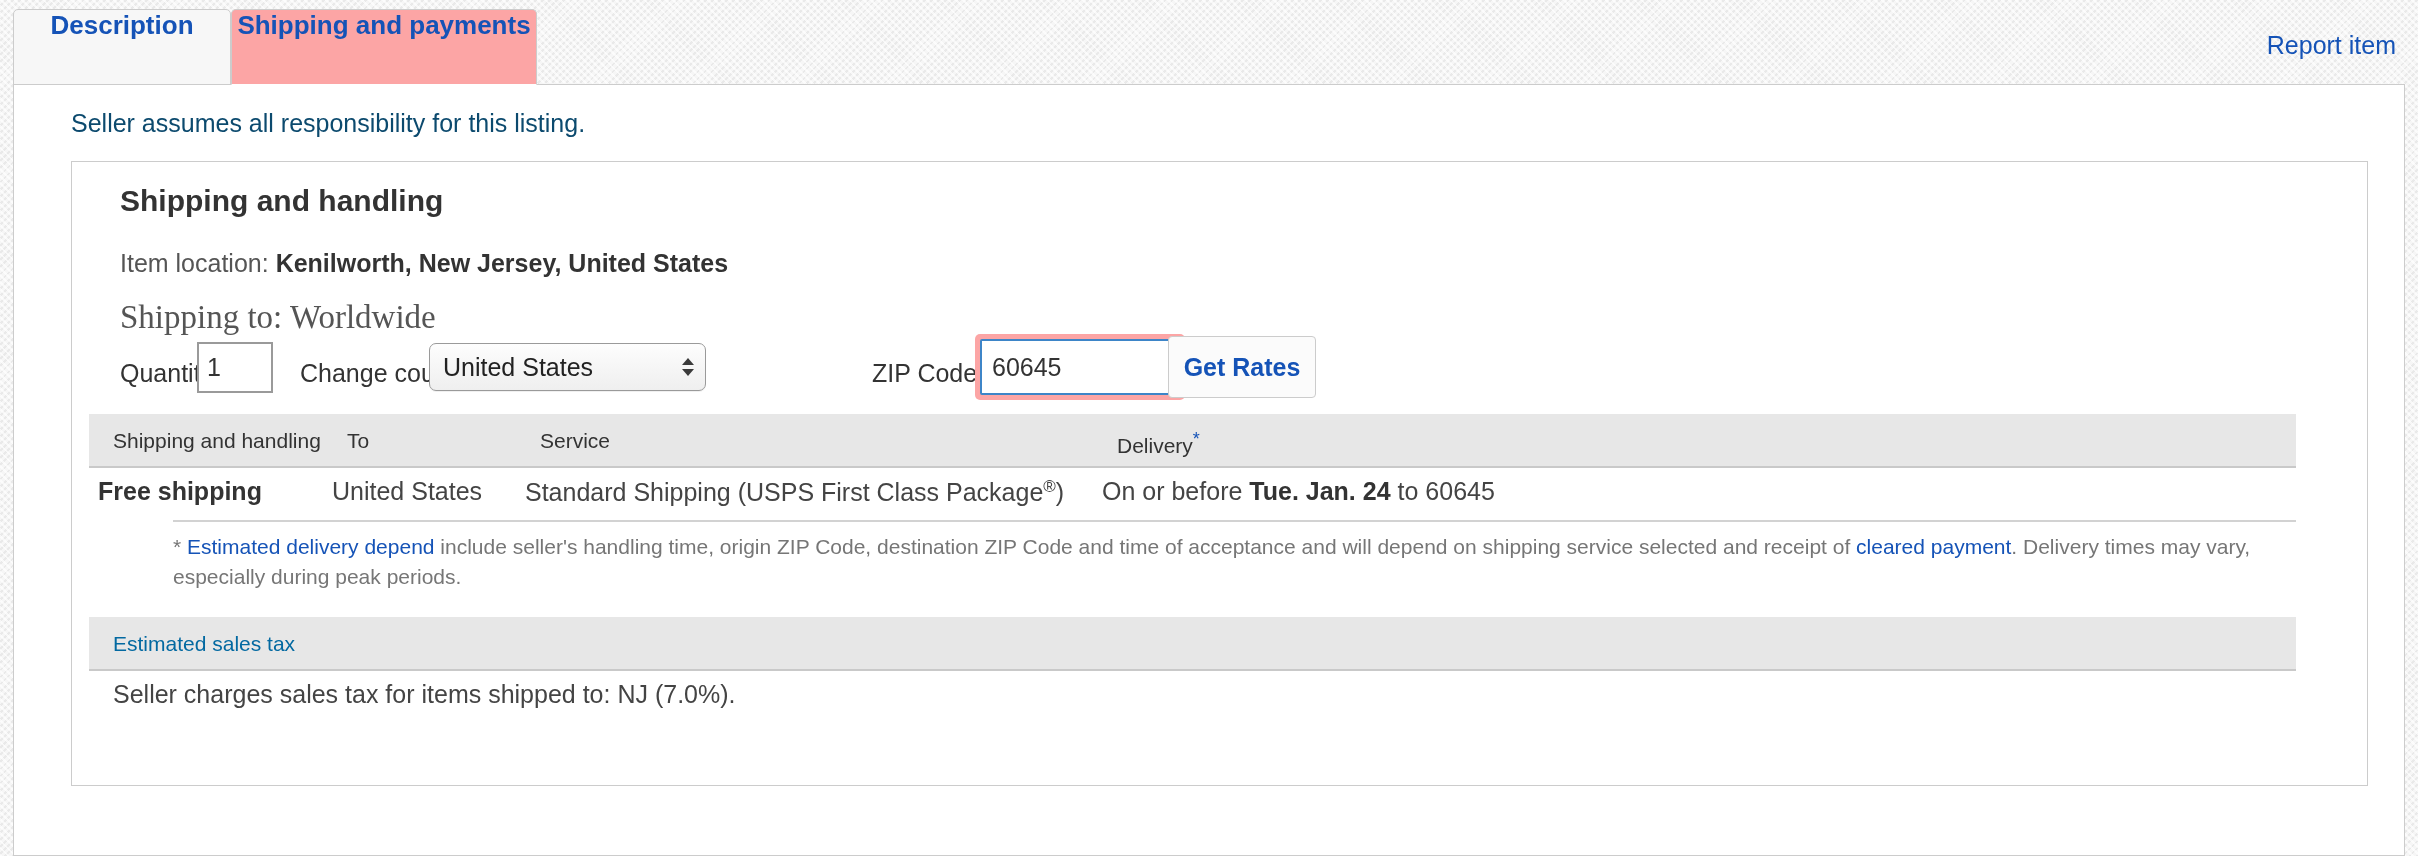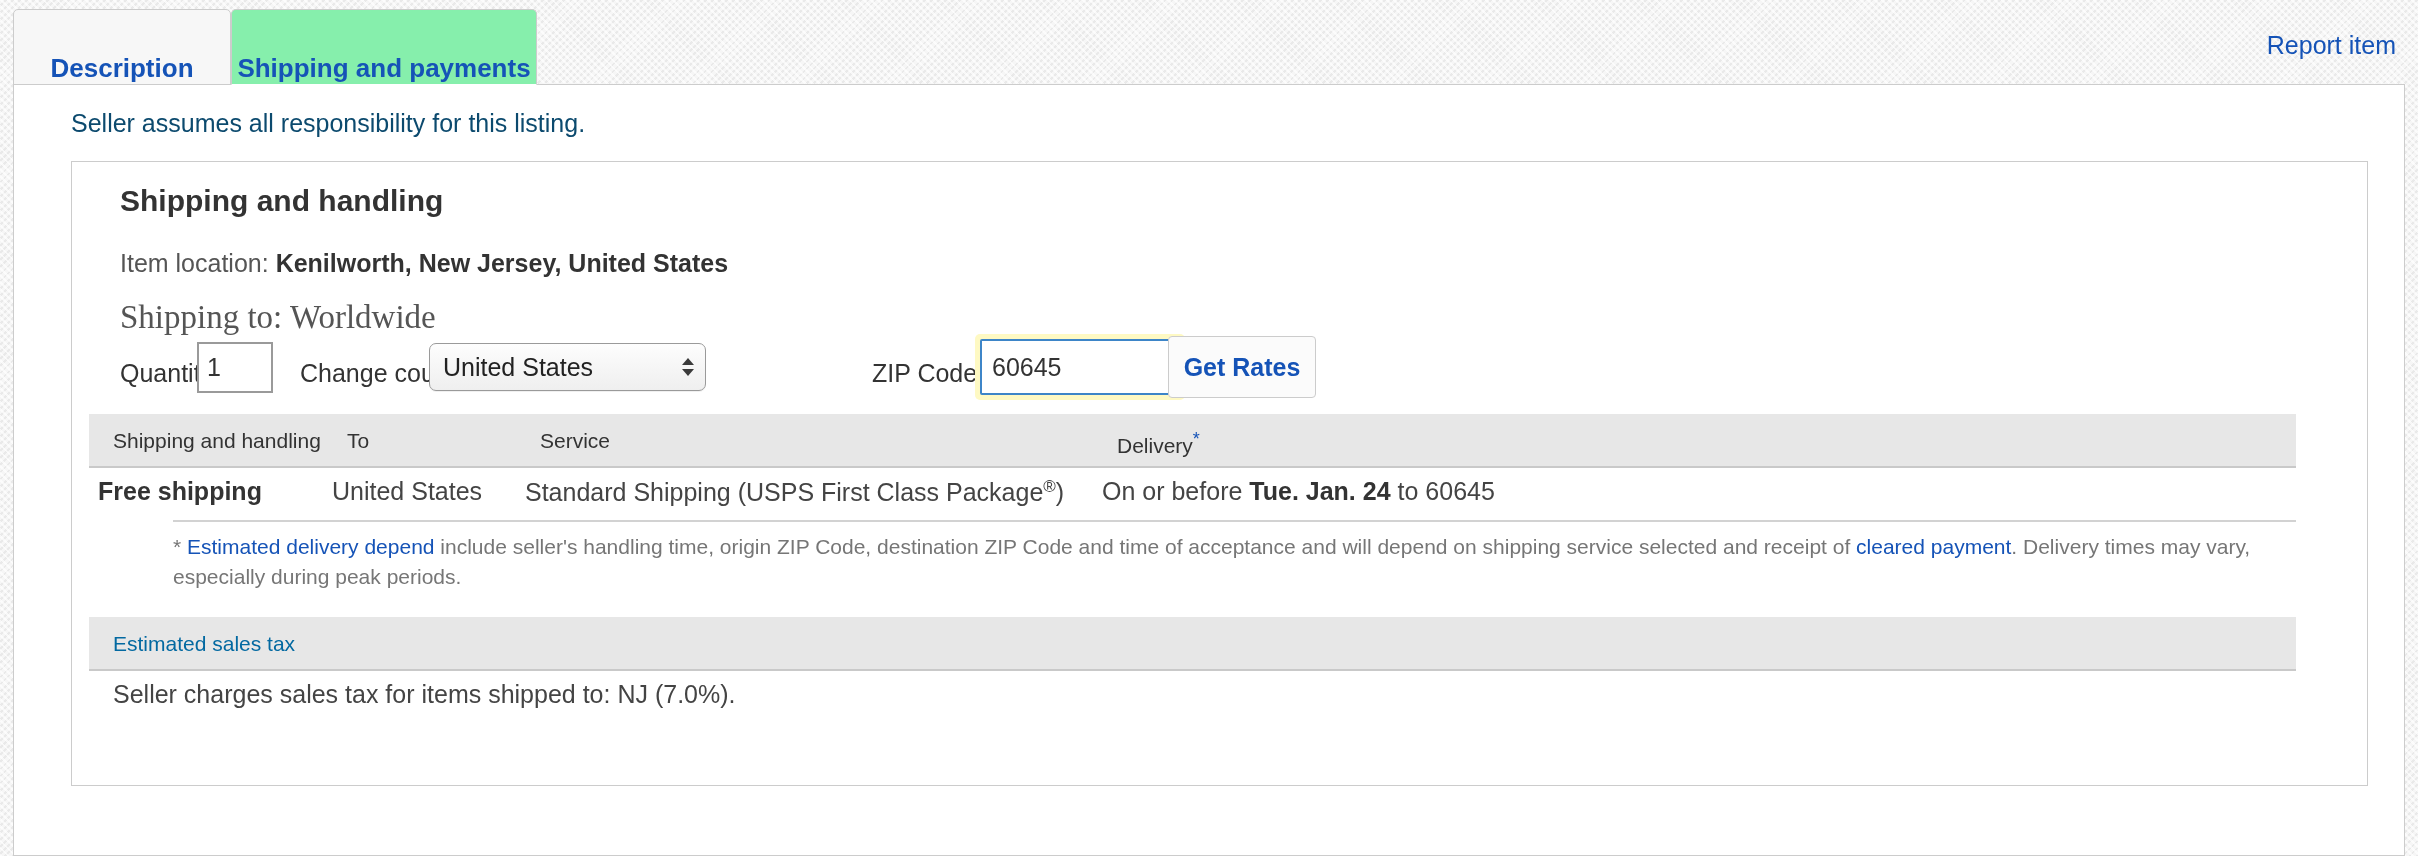--- a/index.html
+++ b/index.html
@@ -35,7 +35,7 @@
     border: 1px solid #cccccc;
     border-radius: 5px 5px 0 0;
     display: flex;
-    align-items: flex-end;
+    align-items: flex-start;
     justify-content: center;
     font-size: 26px;
     font-weight: bold;

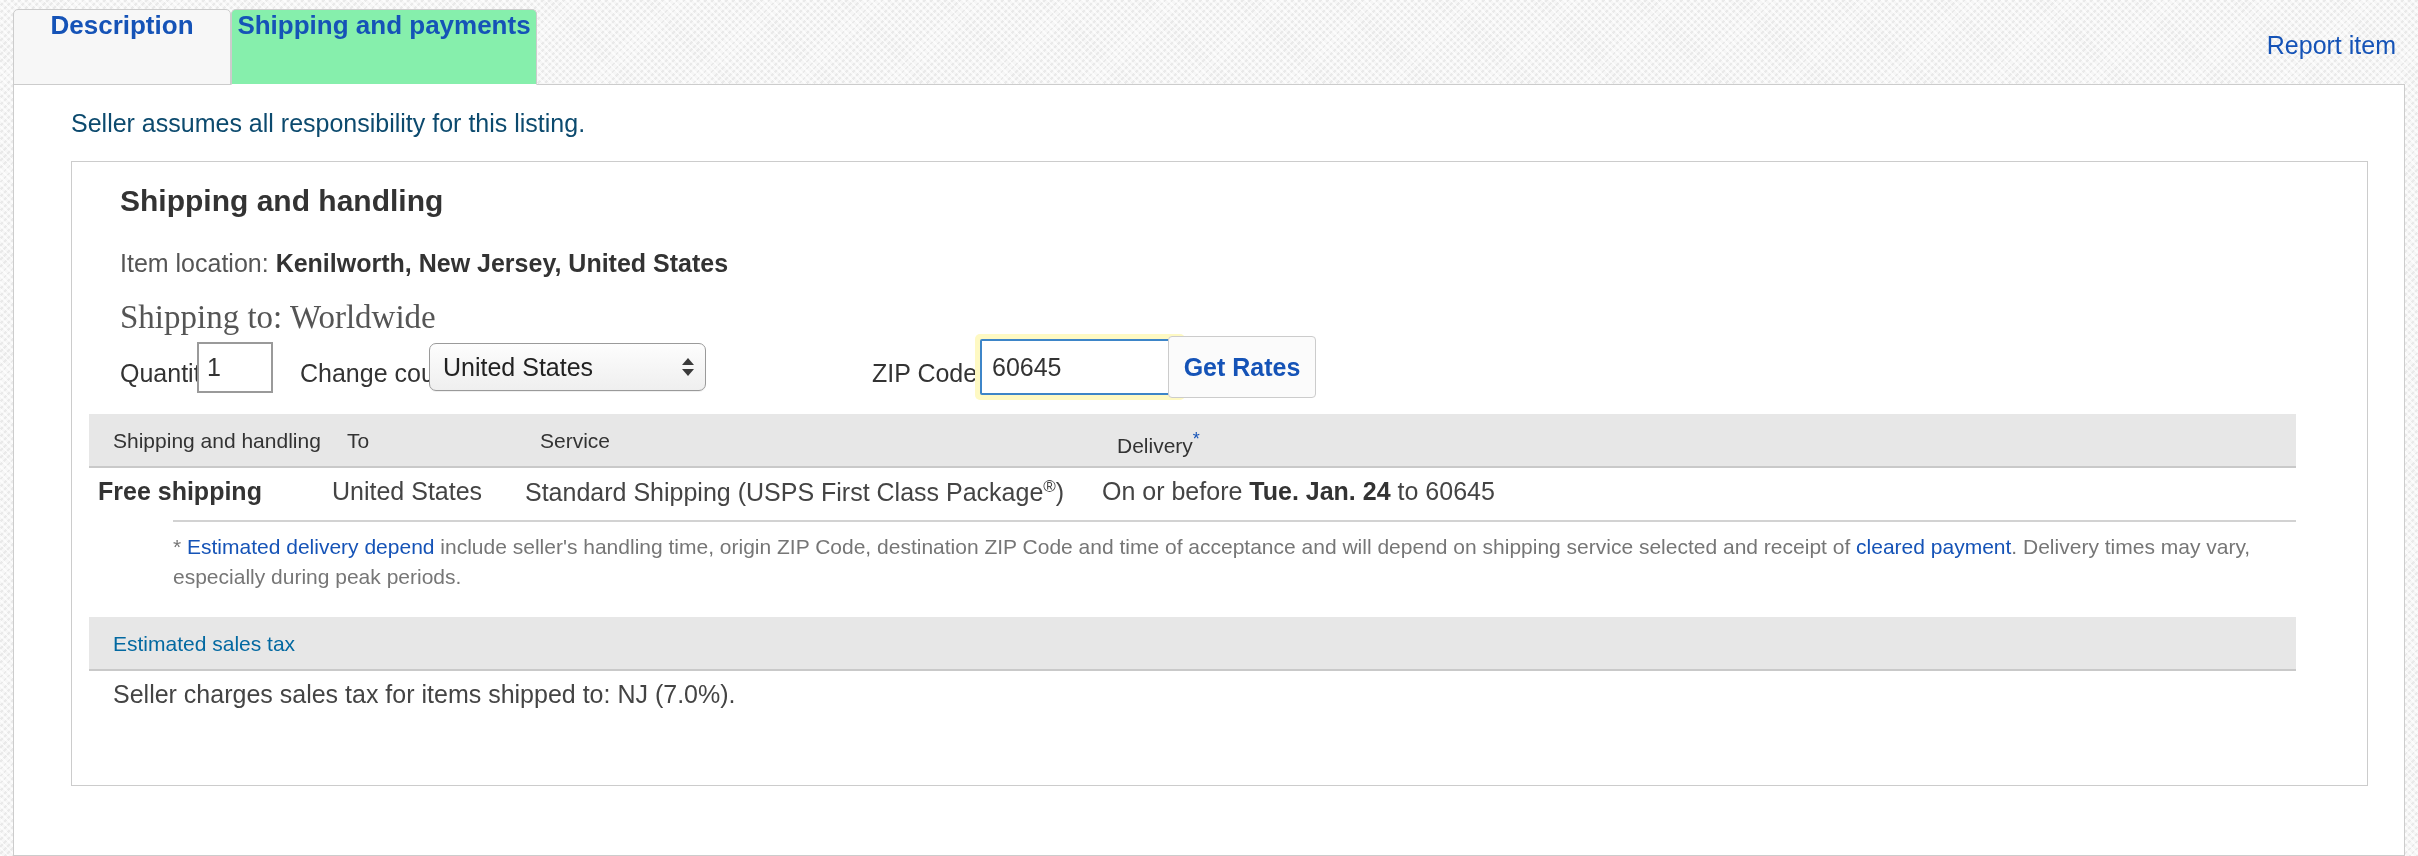--- a/index.html
+++ b/index.html
@@ -51,7 +51,7 @@
   .tab-active {
     left: 231px;
     width: 306px;
-    background: #86efac;
+    background: #fca5a5;
     border-bottom: 1px solid #ffffff;
     z-index: 3;
   }

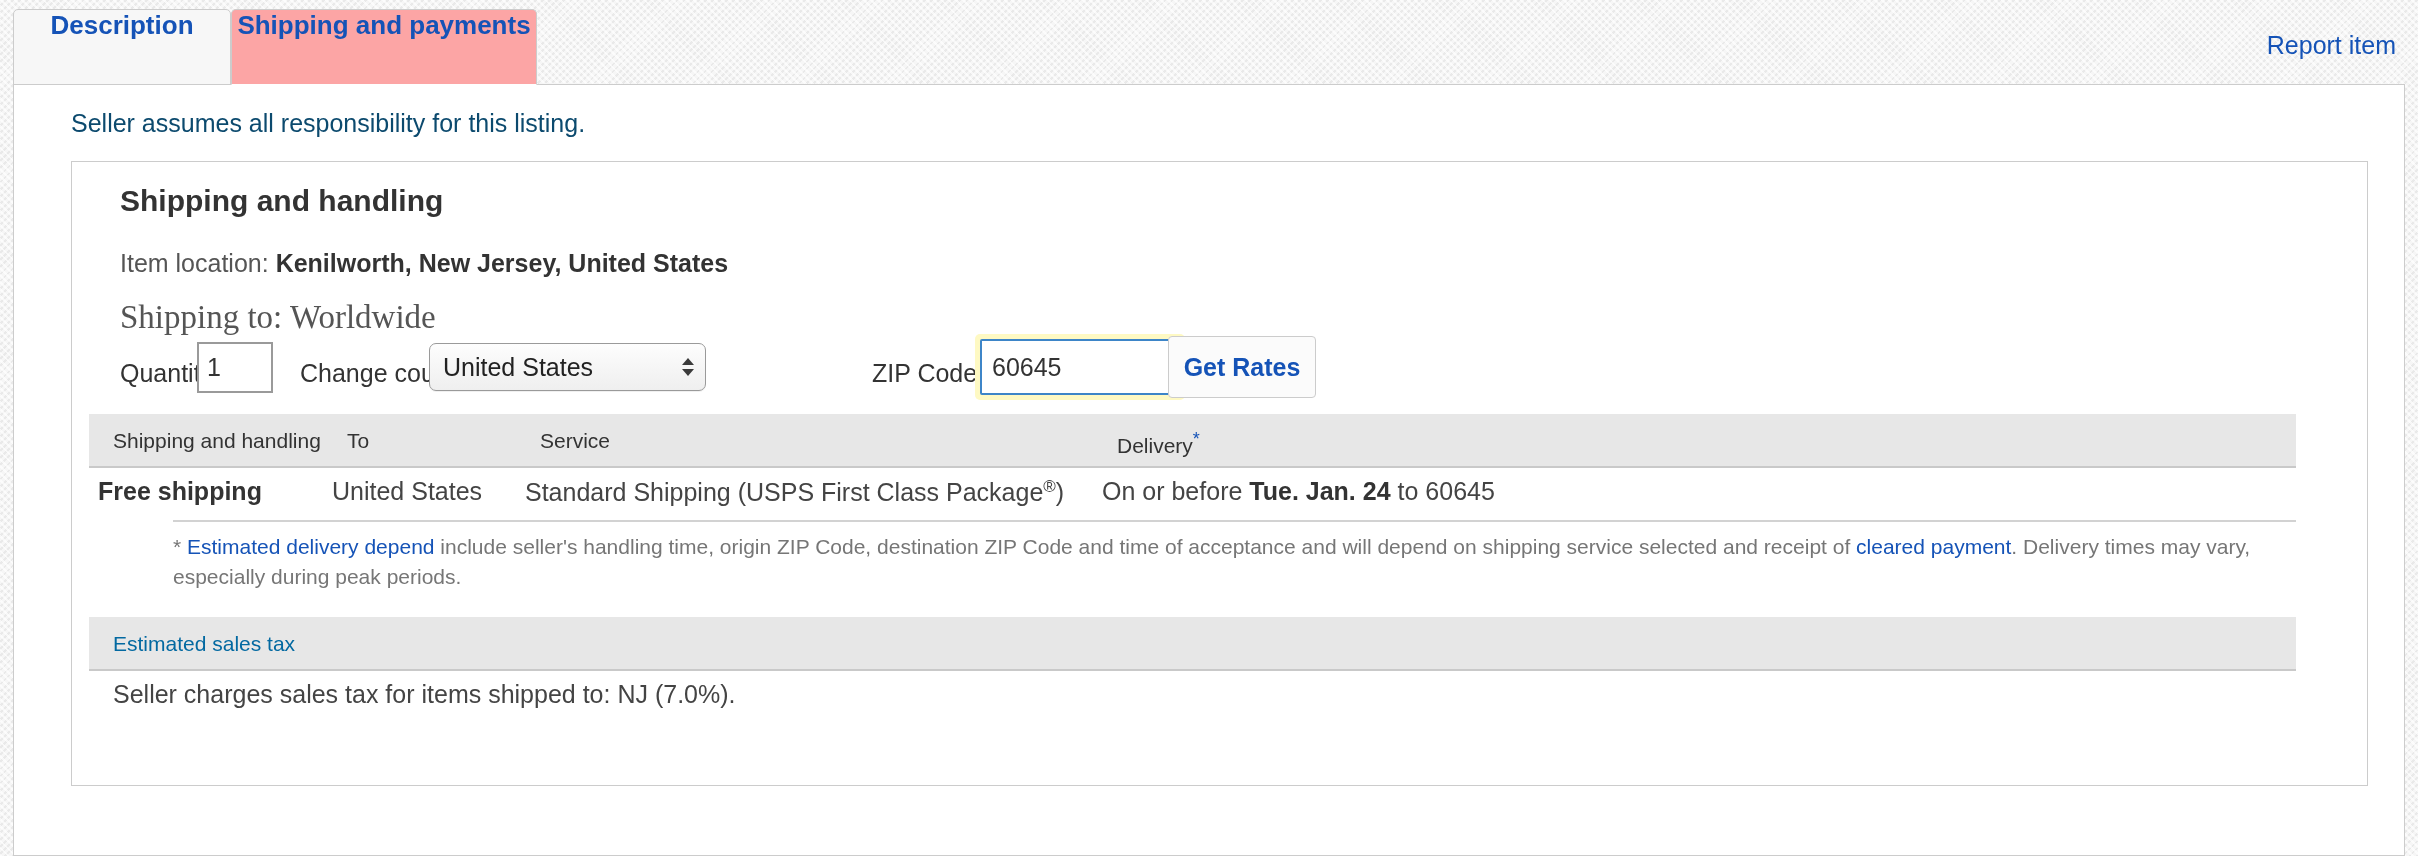--- a/index.html
+++ b/index.html
@@ -213,7 +213,7 @@
     height: 66px;
     box-sizing: border-box;
     border-radius: 5px;
-    background: #fef9c3;
+    background: #fca5a5;
     padding: 5px;
   }
   .zip-input {

